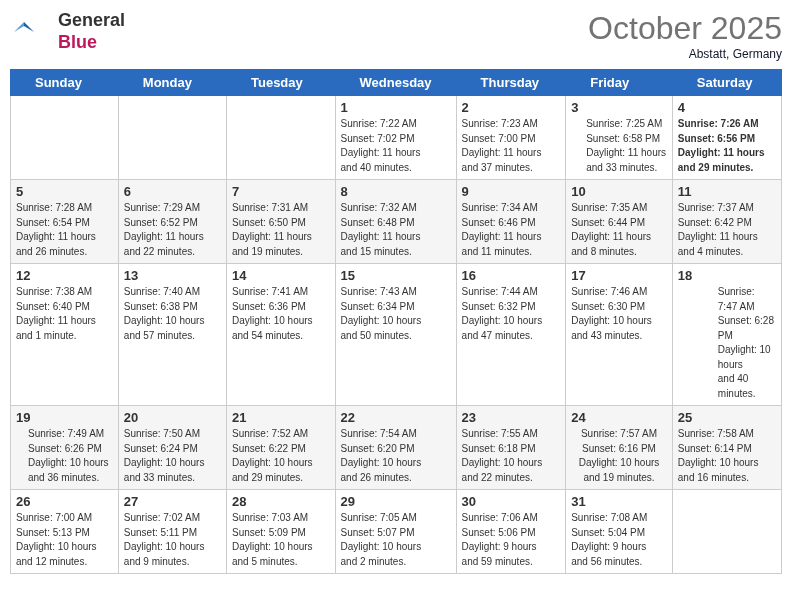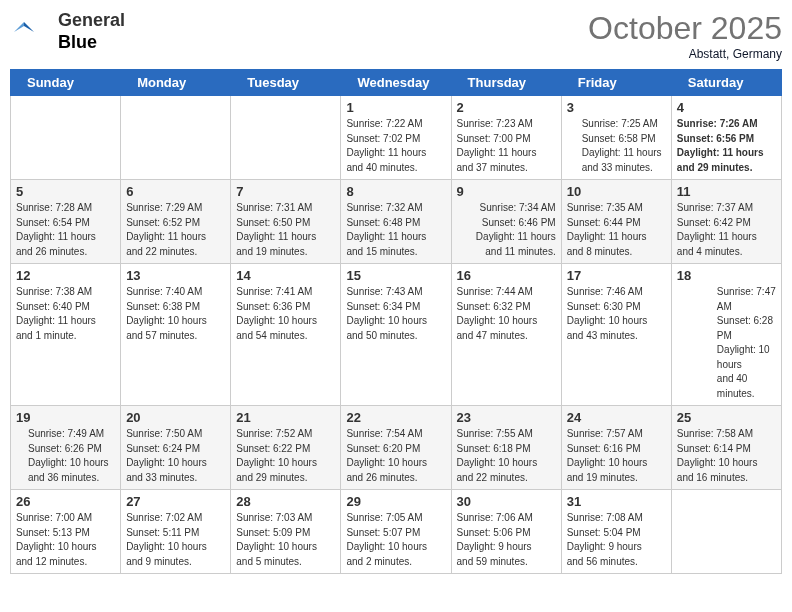--- a/index.html
+++ b/index.html
@@ -27,7 +27,7 @@
       line-height: 1.2;
     }
     .logo-general { color: #333; }
-    .logo-blue { color: #000000; }
+    .logo-blue { color: #be185d; }
     .logo-icon {
       width: 28px;
       height: 28px;

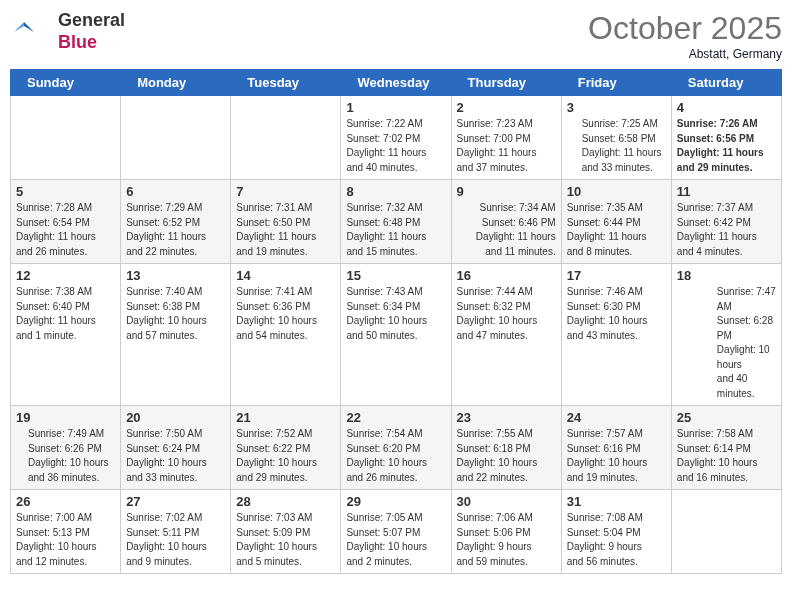--- a/index.html
+++ b/index.html
@@ -51,7 +51,7 @@
       background-color: #2a6bbf;
       color: #fff;
       text-align: left;
-      padding: 5px 16px;
+      padding: 5px 24px;
       font-size: 13px;
       font-weight: bold;
       border: 1px solid #2a6bbf;

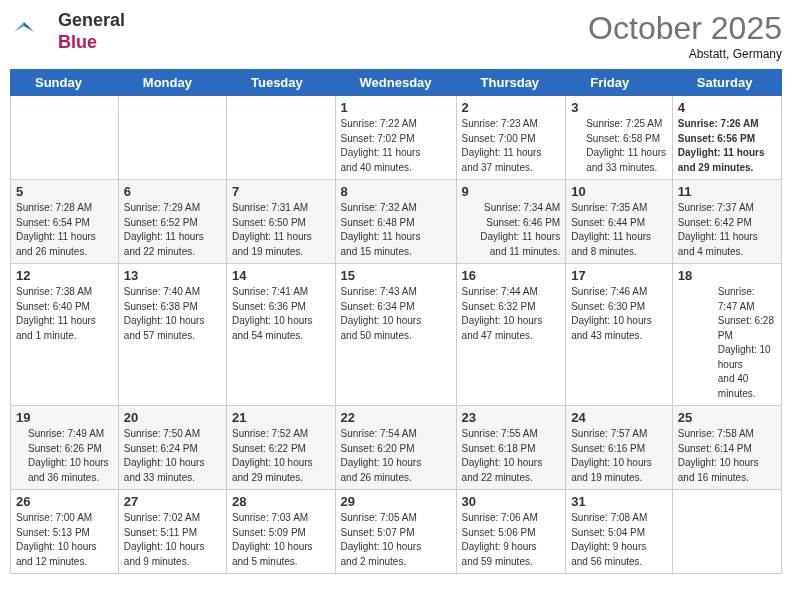--- a/index.html
+++ b/index.html
@@ -180,7 +180,7 @@
         </td>
         <td>
           <div class="day-number">9</div>
-          <div class="day-info" style="white-space: pre-line; text-align: right;">Sunrise: 7:34 AM
+          <div class="day-info" style="white-space: pre-line;">Sunrise: 7:34 AM
 Sunset: 6:46 PM
 Daylight: 11 hours
 and 11 minutes.</div>

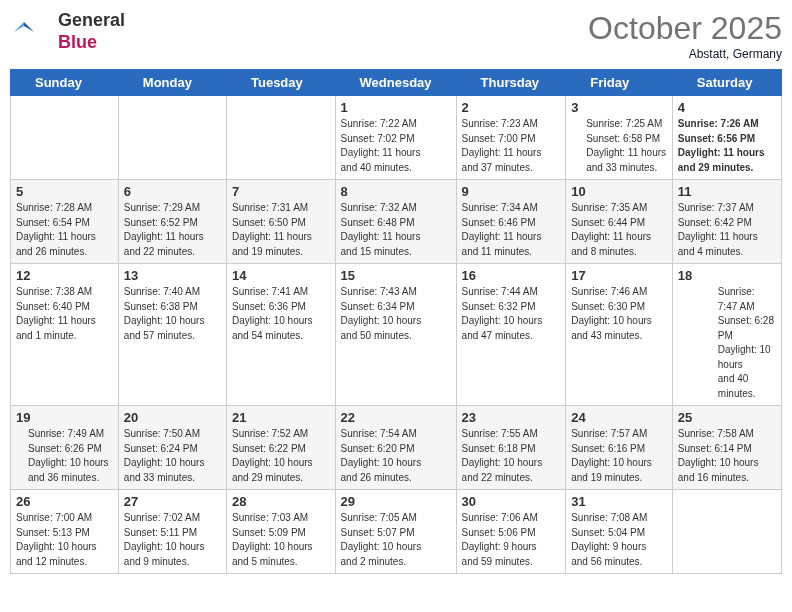--- a/index.html
+++ b/index.html
@@ -289,7 +289,7 @@
         </td>
         <td>
           <div class="day-number">24</div>
-          <div class="day-info" style="white-space: pre-line;">Sunrise: 7:57 AM
+          <div class="day-info" style="white-space: pre-line; text-align: center;">Sunrise: 7:57 AM
 Sunset: 6:16 PM
 Daylight: 10 hours
 and 19 minutes.</div>

